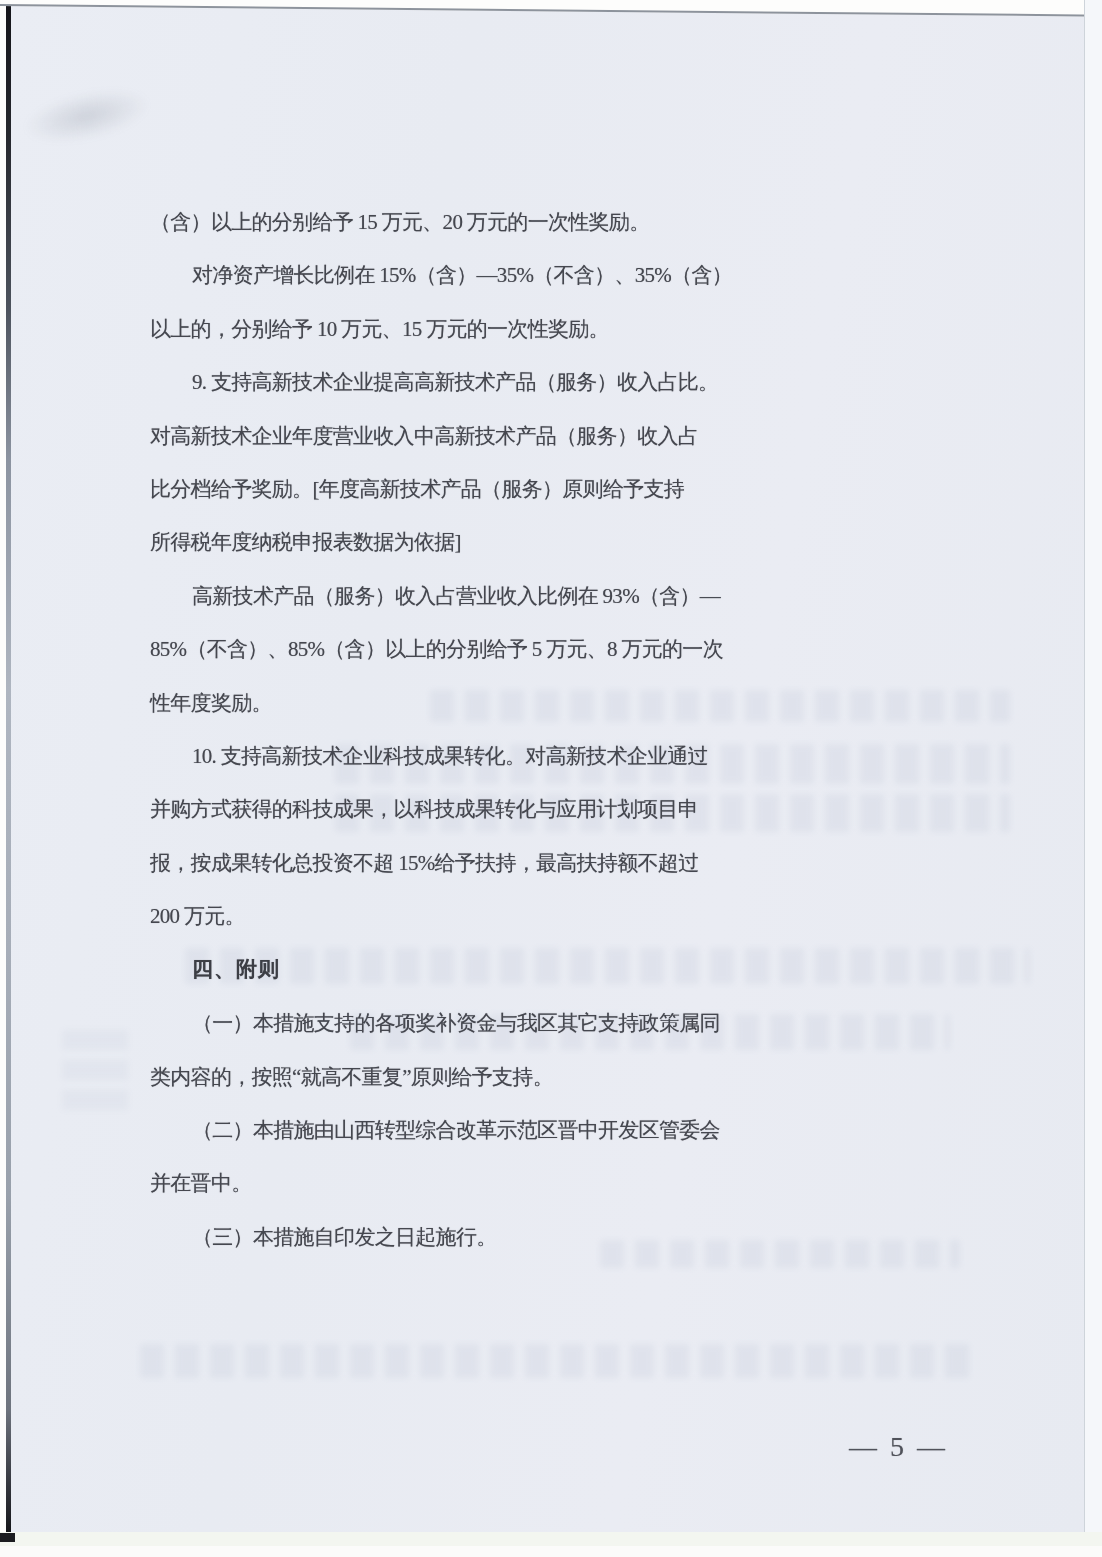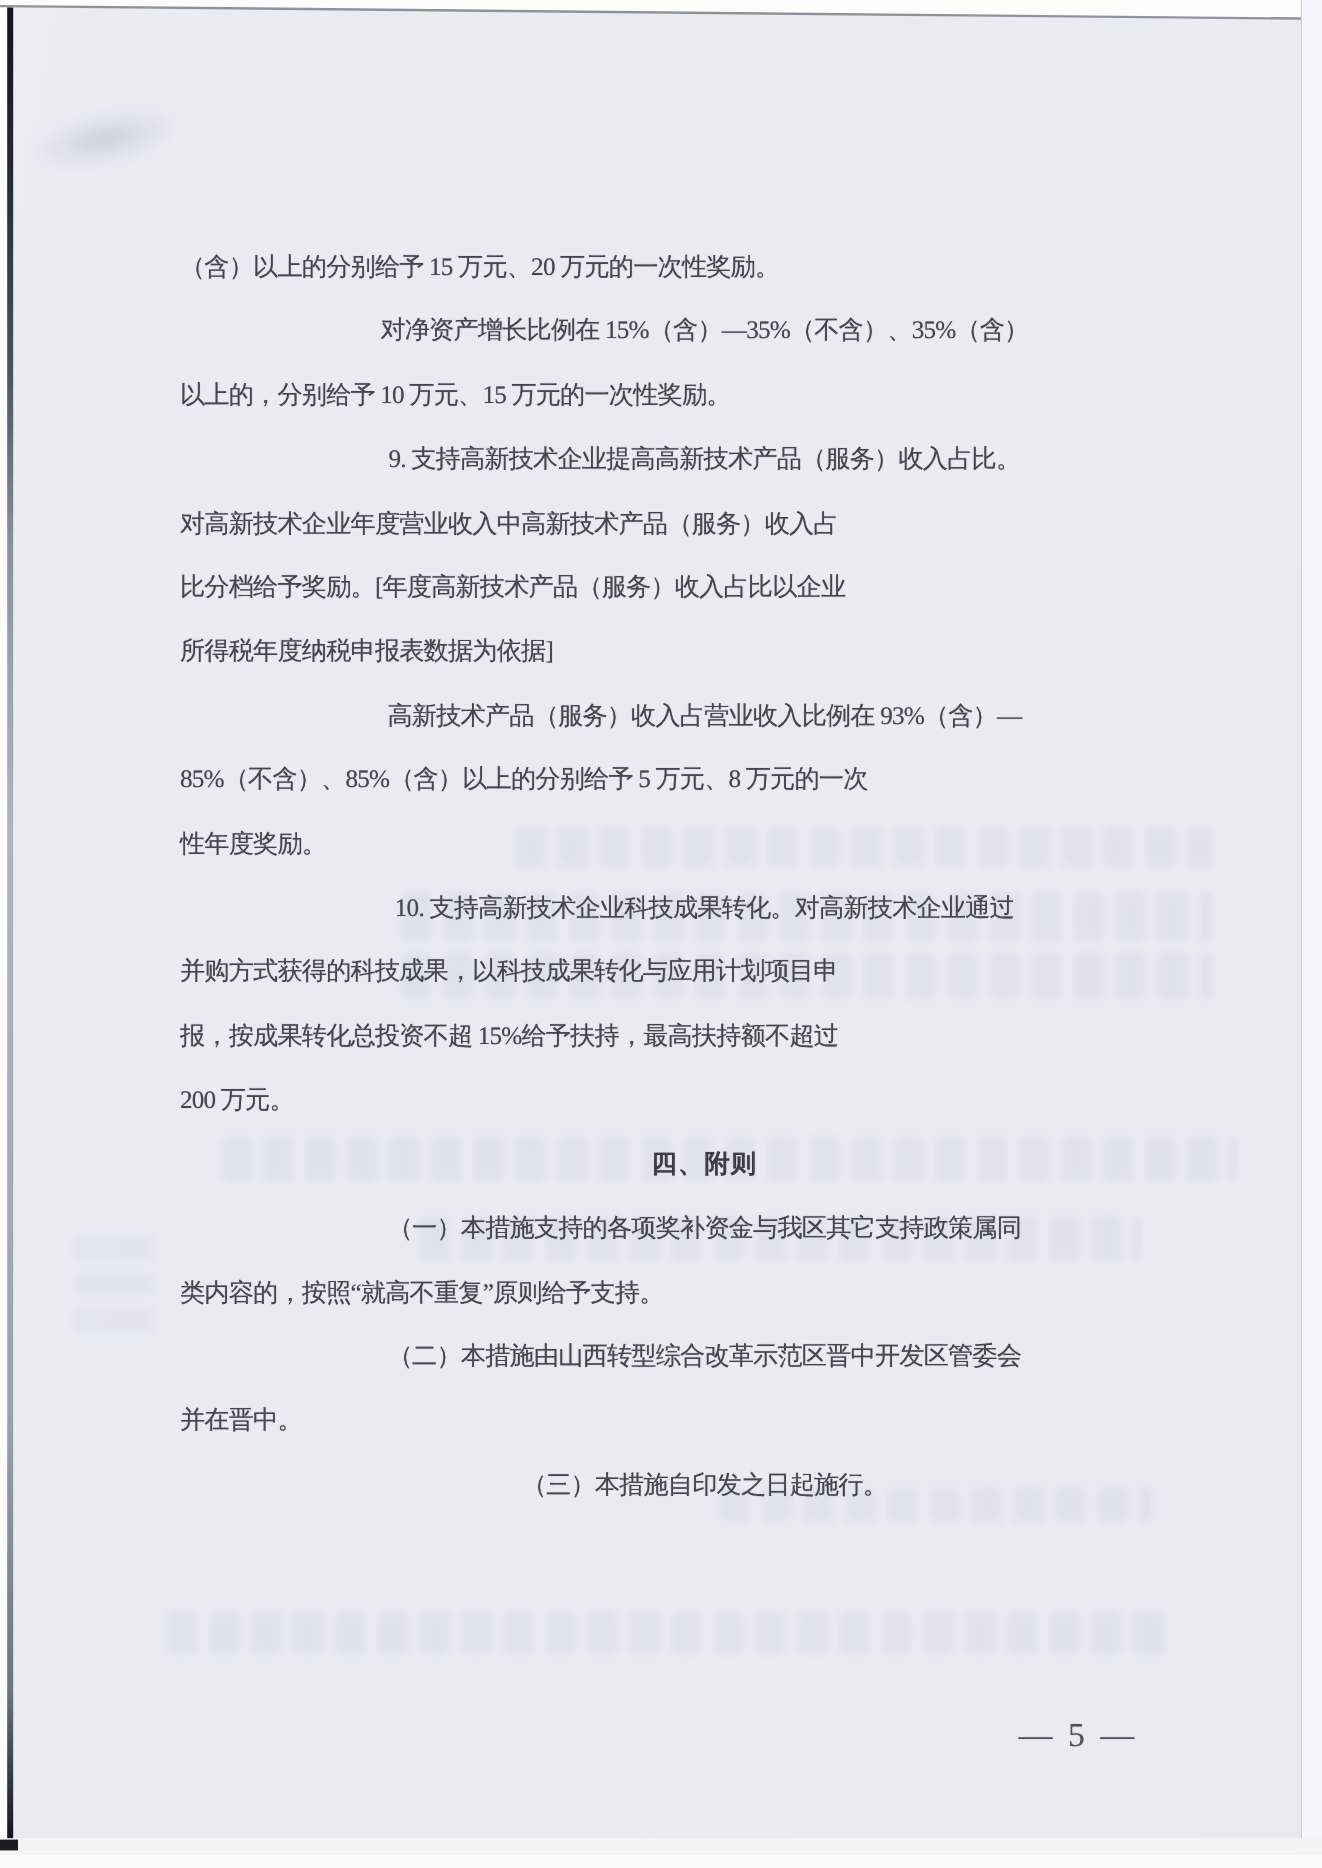--- a/index.html
+++ b/index.html
@@ -87,7 +87,7 @@
     z-index:2;
   }
   .line{white-space:pre;}
-  .line.indent{text-indent:2em;text-align:center;}
+  .line.indent{text-indent:2em;}
   .line.heading{
     font-family:Liberation Sans, sans-serif;
     font-weight:700;

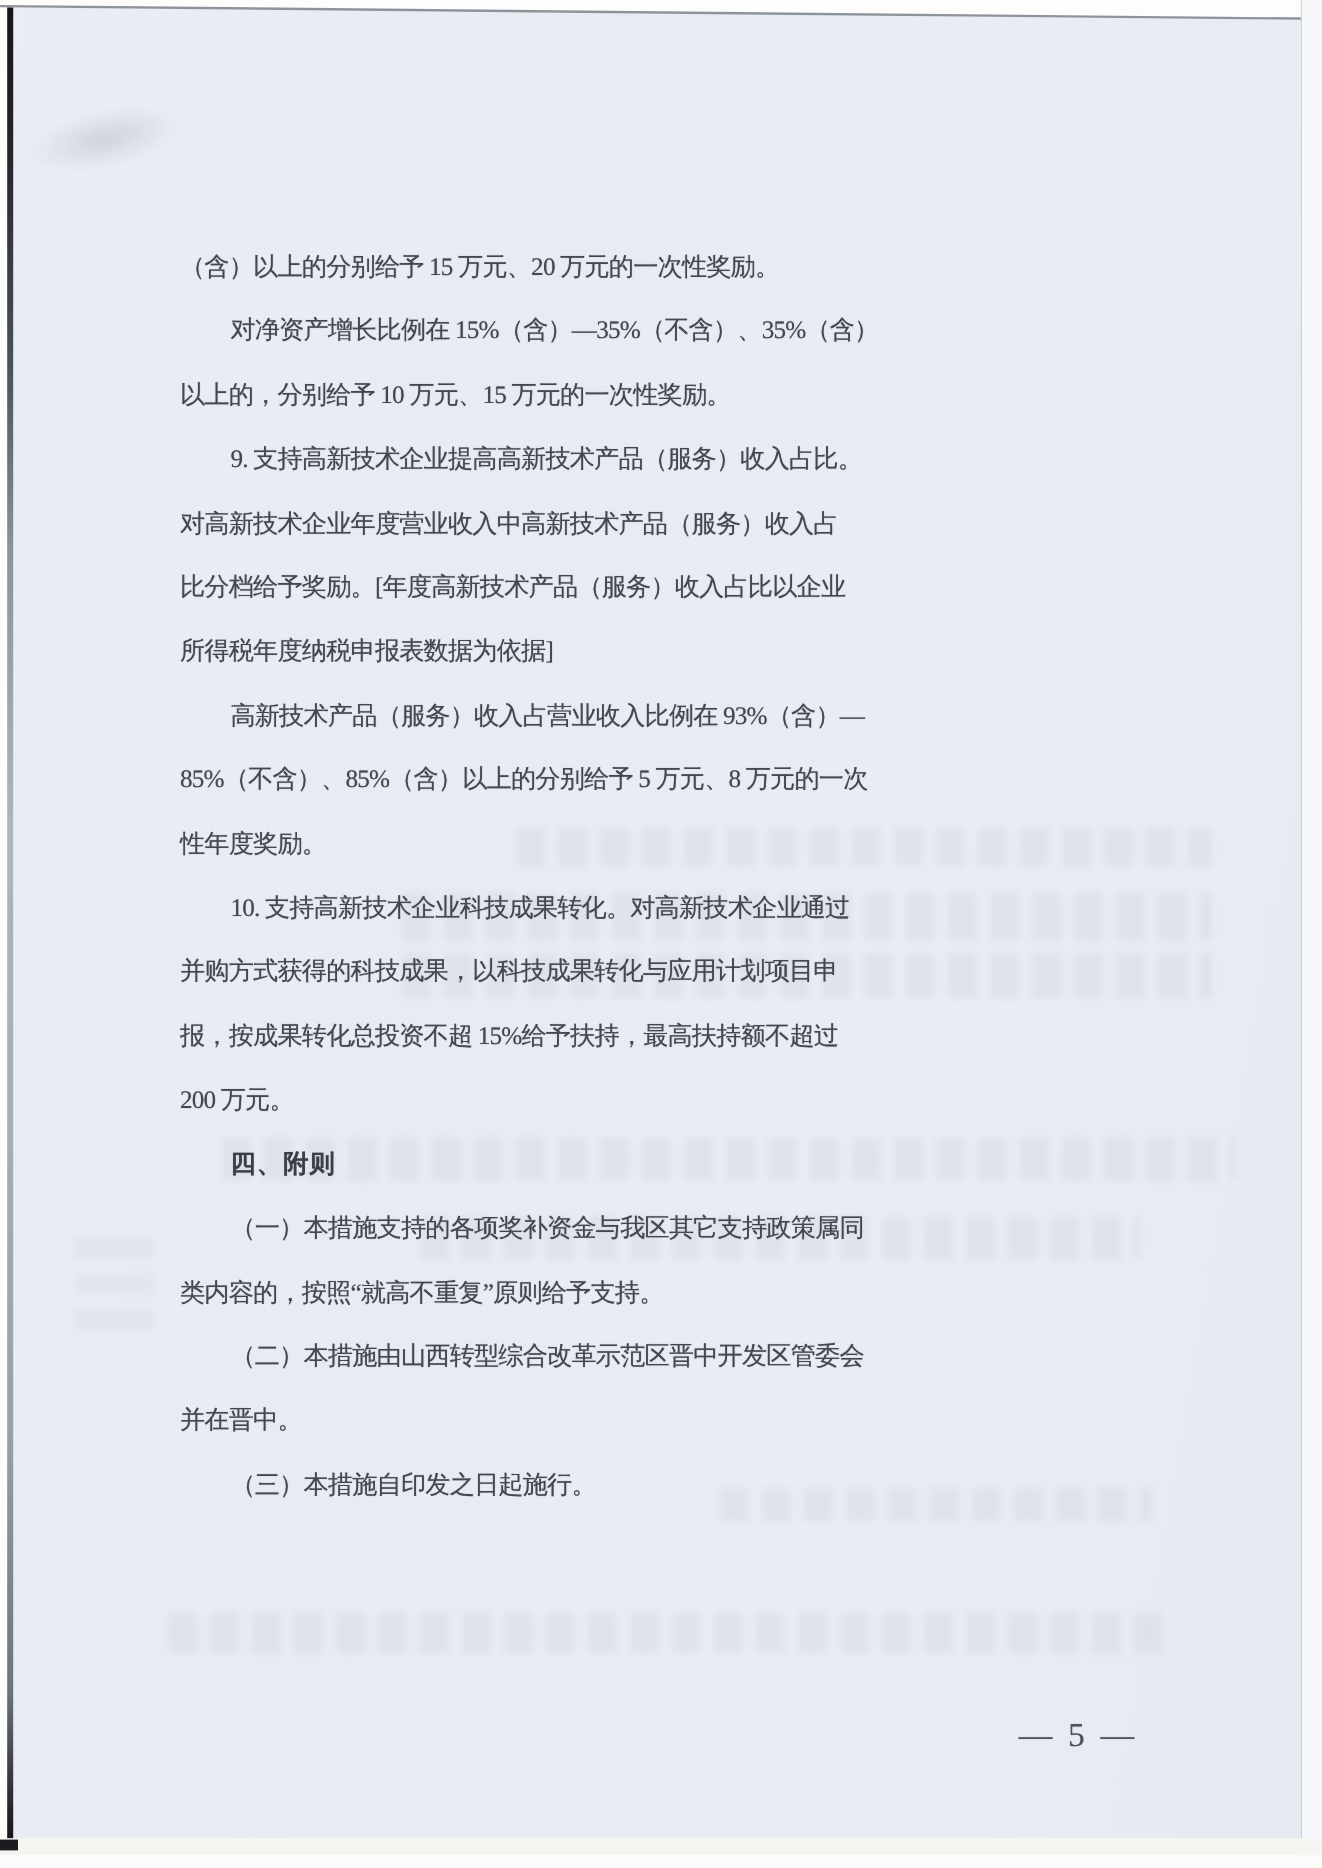--- a/index.html
+++ b/index.html
@@ -124,7 +124,7 @@
   <div class="line">以上的，分别给予 10 万元、15 万元的一次性奖励。</div>
   <div class="line indent">9. 支持高新技术企业提高高新技术产品（服务）收入占比。</div>
   <div class="line">对高新技术企业年度营业收入中高新技术产品（服务）收入占</div>
-  <div class="line">比分档给予奖励。[年度高新技术产品（服务）收入占比以企业</div>
+  <div class="line">比分档给予奖励。[年度高新技术产品（服务）原则给予支持</div>
   <div class="line">所得税年度纳税申报表数据为依据]</div>
   <div class="line indent">高新技术产品（服务）收入占营业收入比例在 93%（含）—</div>
   <div class="line">85%（不含）、85%（含）以上的分别给予 5 万元、8 万元的一次</div>

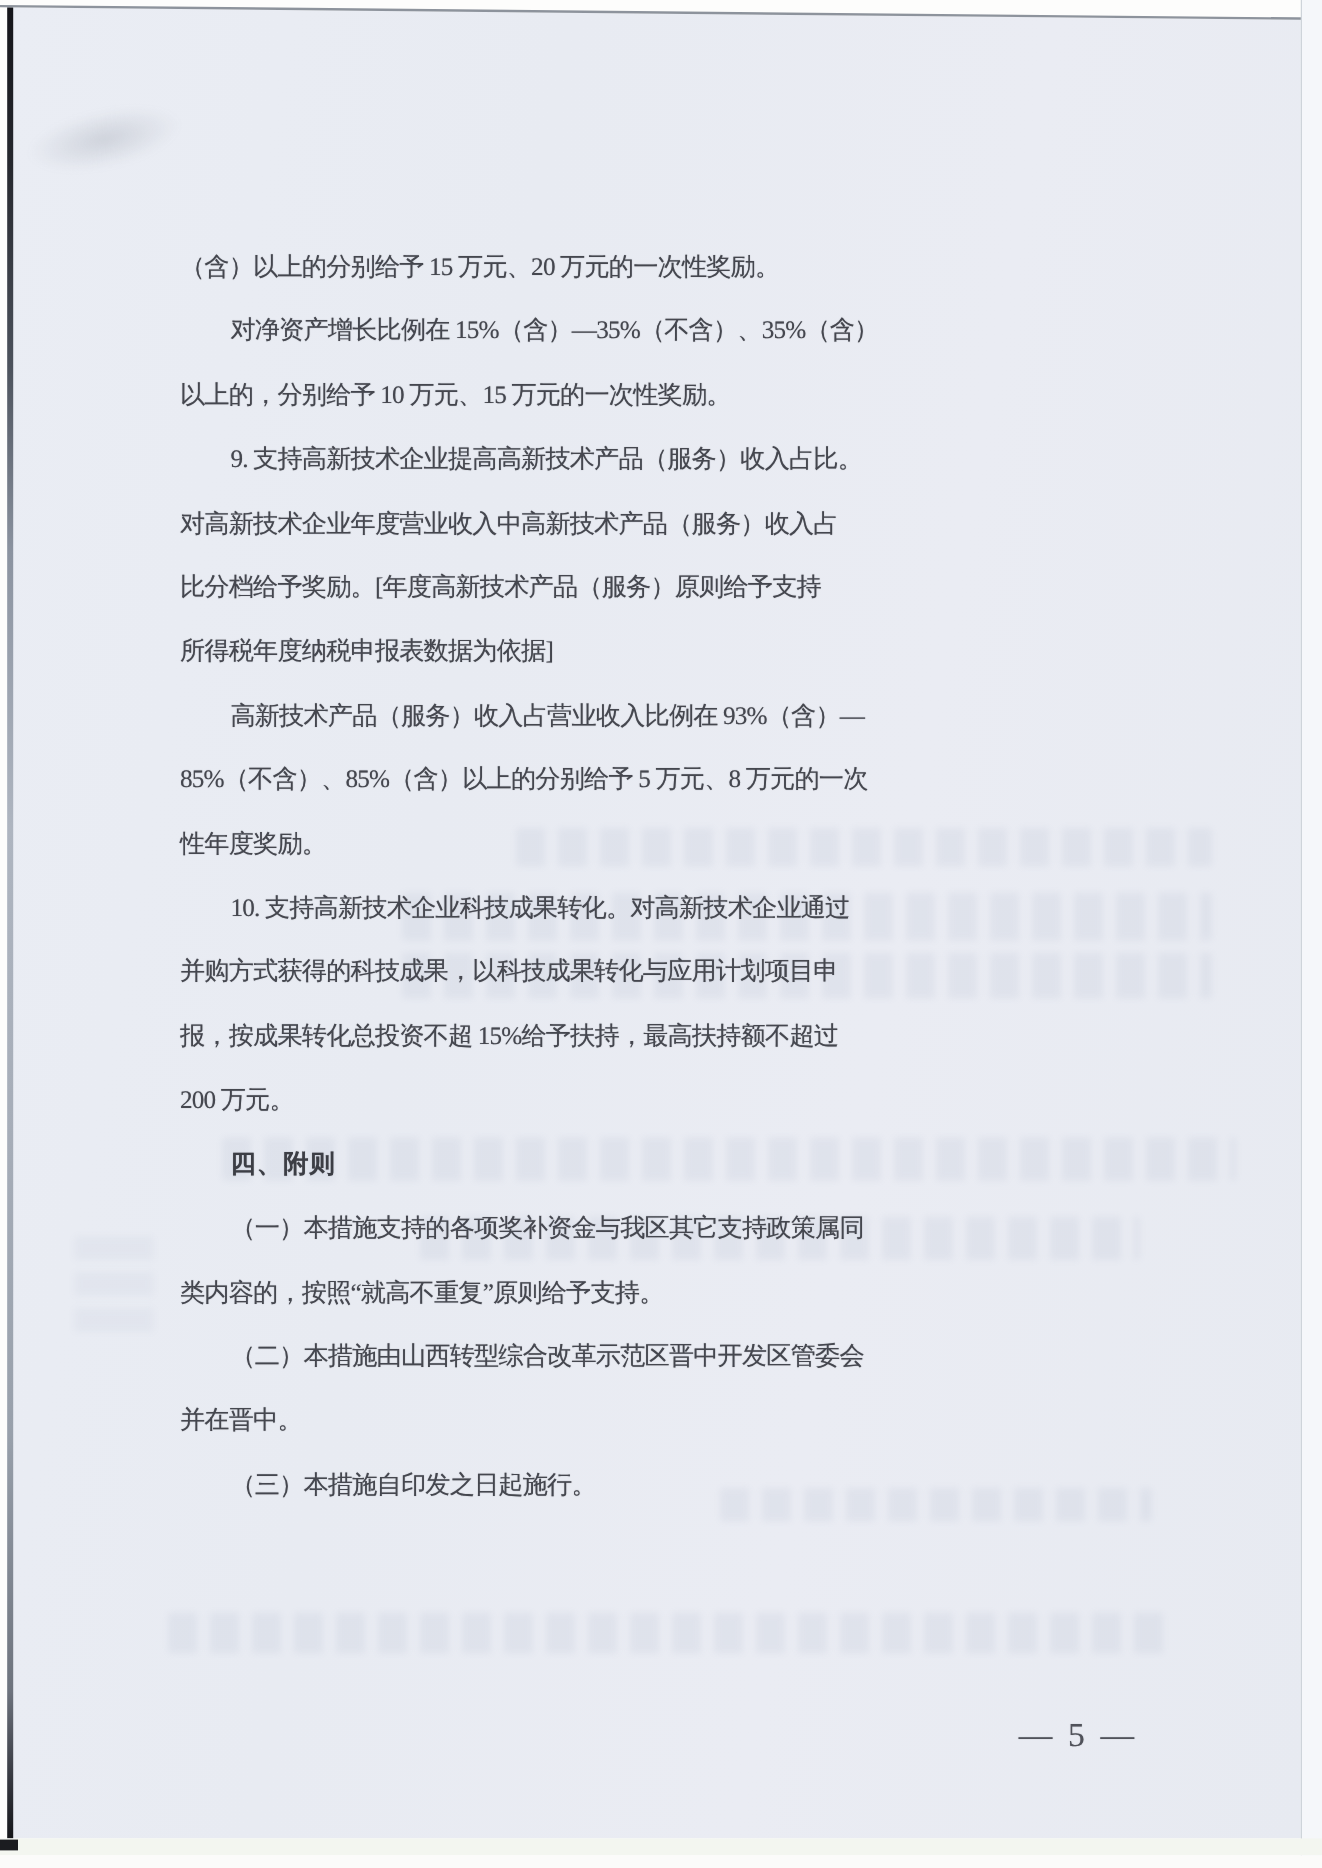--- a/index.html
+++ b/index.html
@@ -89,7 +89,7 @@
   .line{white-space:pre;}
   .line.indent{text-indent:2em;}
   .line.heading{
-    font-family:Liberation Sans, sans-serif;
+    font-family:Liberation Mono, monospace;
     font-weight:700;
     color:#3c3e45;
     letter-spacing:1px;

